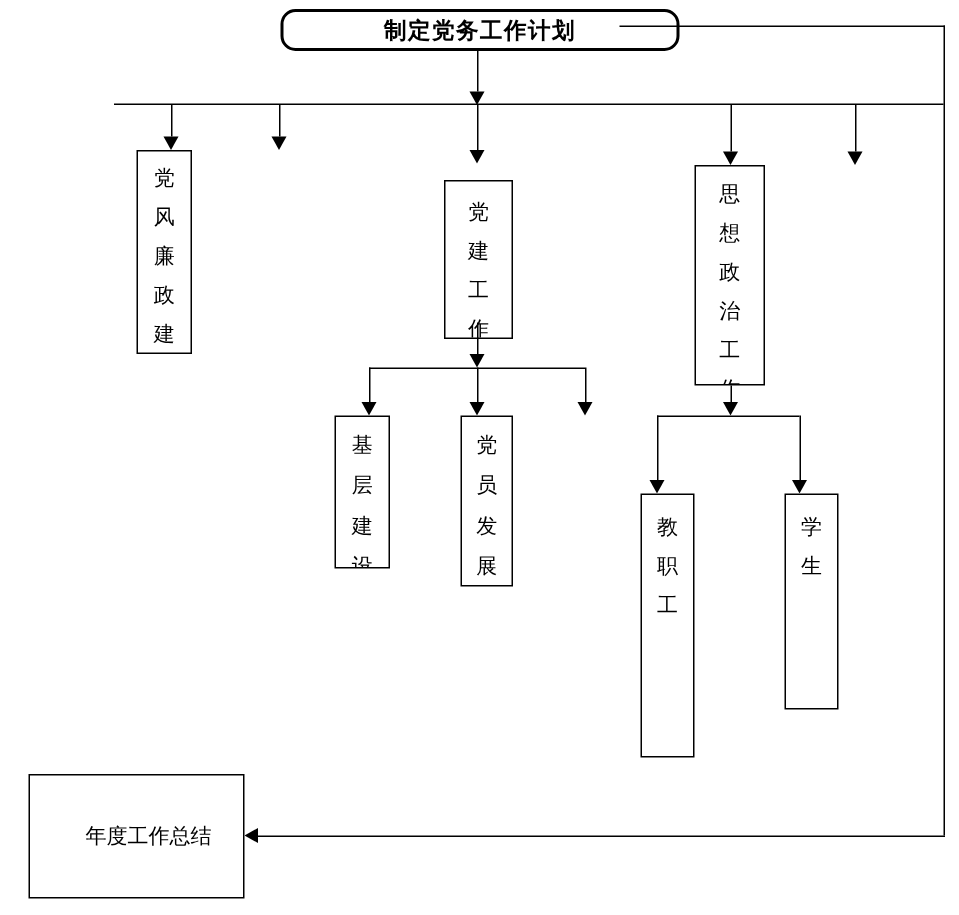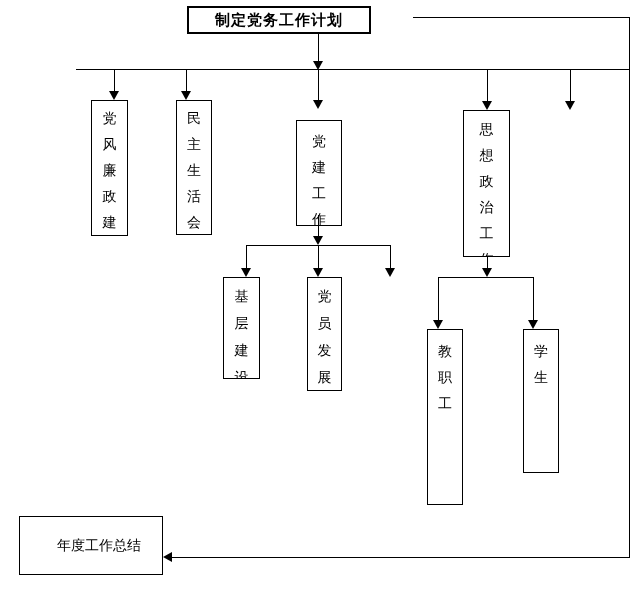--- a/index.html
+++ b/index.html
@@ -43,7 +43,7 @@
 
 <div class="canvas">
 
-  <div class="box title-box" style="left:187px; top:6px; width:184px; height:28px;">
+  <div class="box title-box" style="left:187px; top:6px; width:266px; height:28px;border-radius:10px;">
     <span>制定党务工作计划</span>
   </div>
 

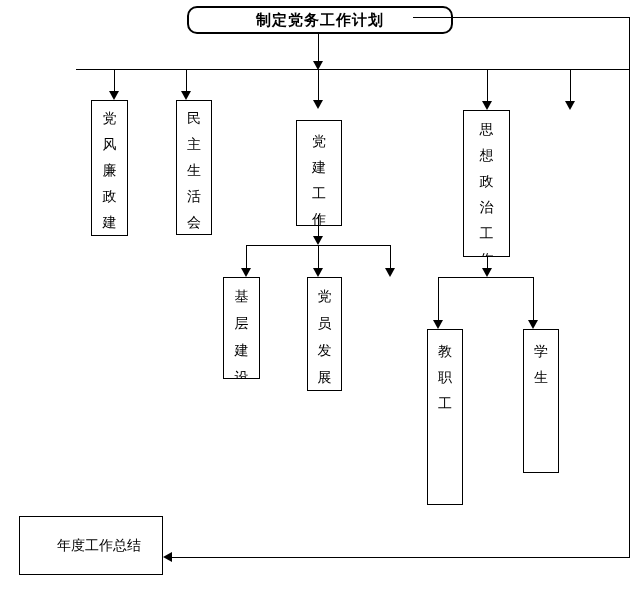--- a/index.html
+++ b/index.html
@@ -71,9 +71,6 @@
   <div class="box vbox" style="left:91px; top:100px; width:37px; height:136px;">
     <span class="vtext pt4">党风廉政建</span>
   </div>
-  <div class="box vbox" style="left:176px; top:100px; width:36px; height:135px;">
-    <span class="vtext pt4">民主生活会</span>
-  </div>
   <div class="box vbox" style="left:296px; top:109px; width:46px; height:106px;margin-top:11px;">
     <span class="vtext pt7">党建工作</span>
   </div>

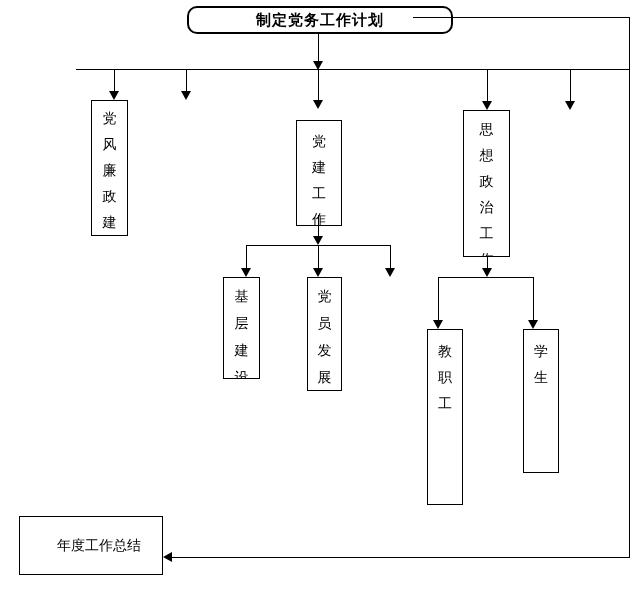--- a/index.html
+++ b/index.html
@@ -110,7 +110,7 @@
     <span class="vtext pt8">学生</span>
   </div>
 
-  <div class="box bottom-box" style="left:19px; top:516px; width:144px; height:59px;padding-left:16px;">
+  <div class="box bottom-box" style="left:19px; top:516px; width:144px; height:83px;padding-left:16px;">
     <span>年度工作总结</span>
   </div>
 

